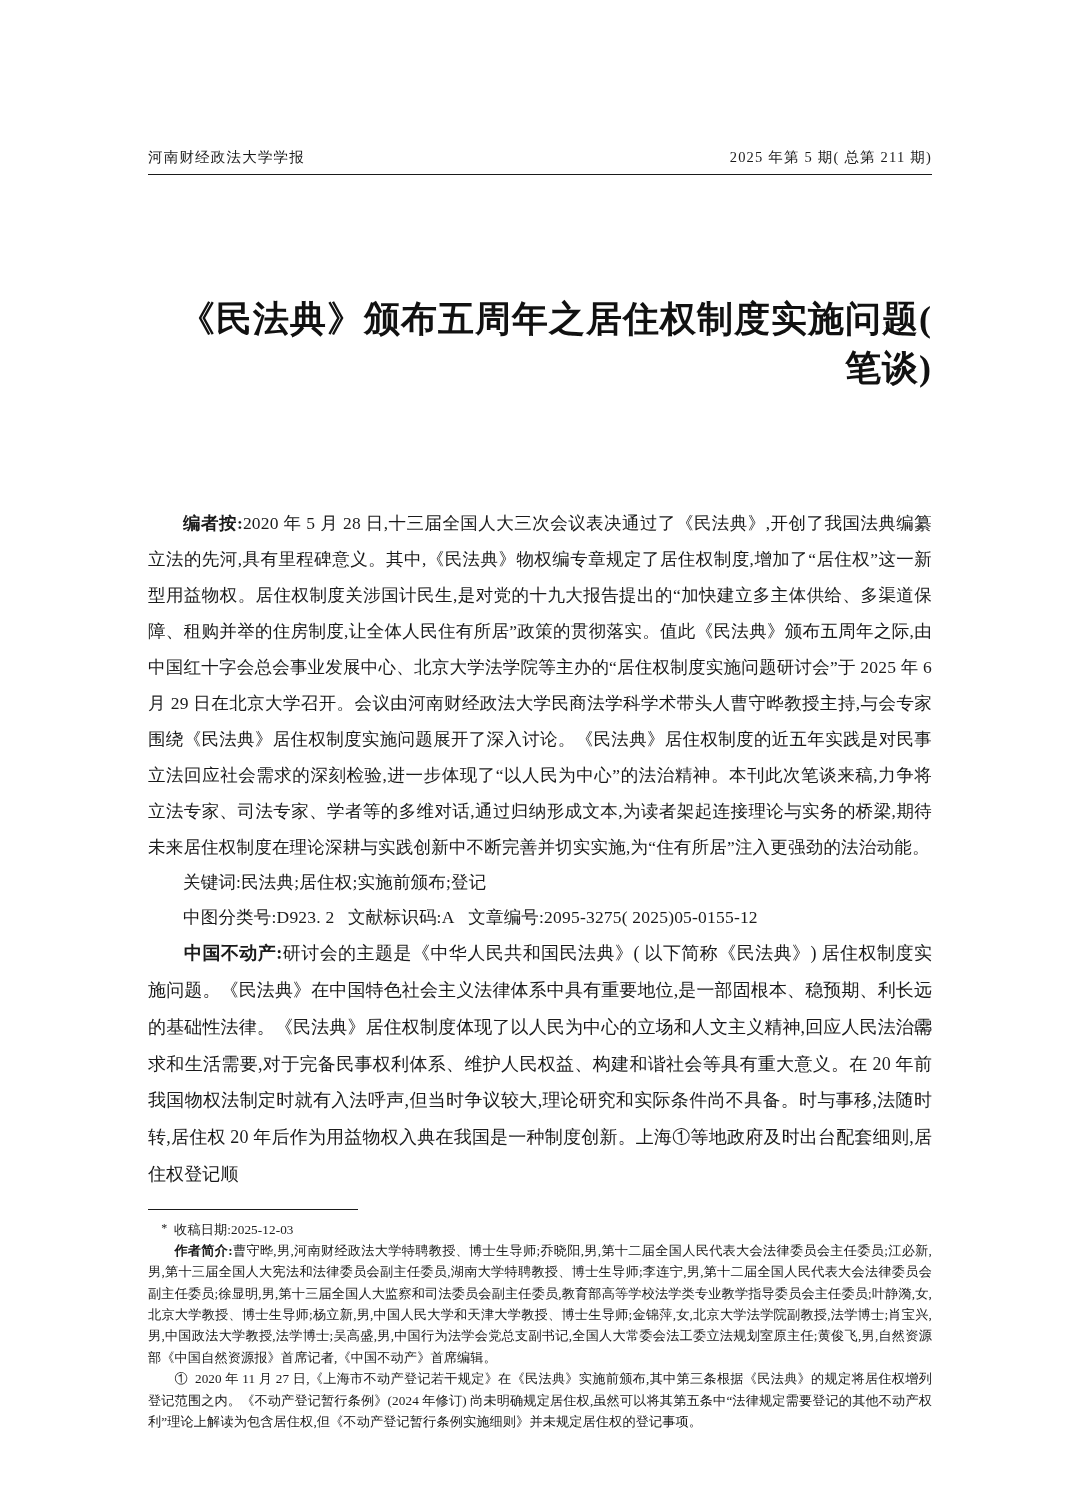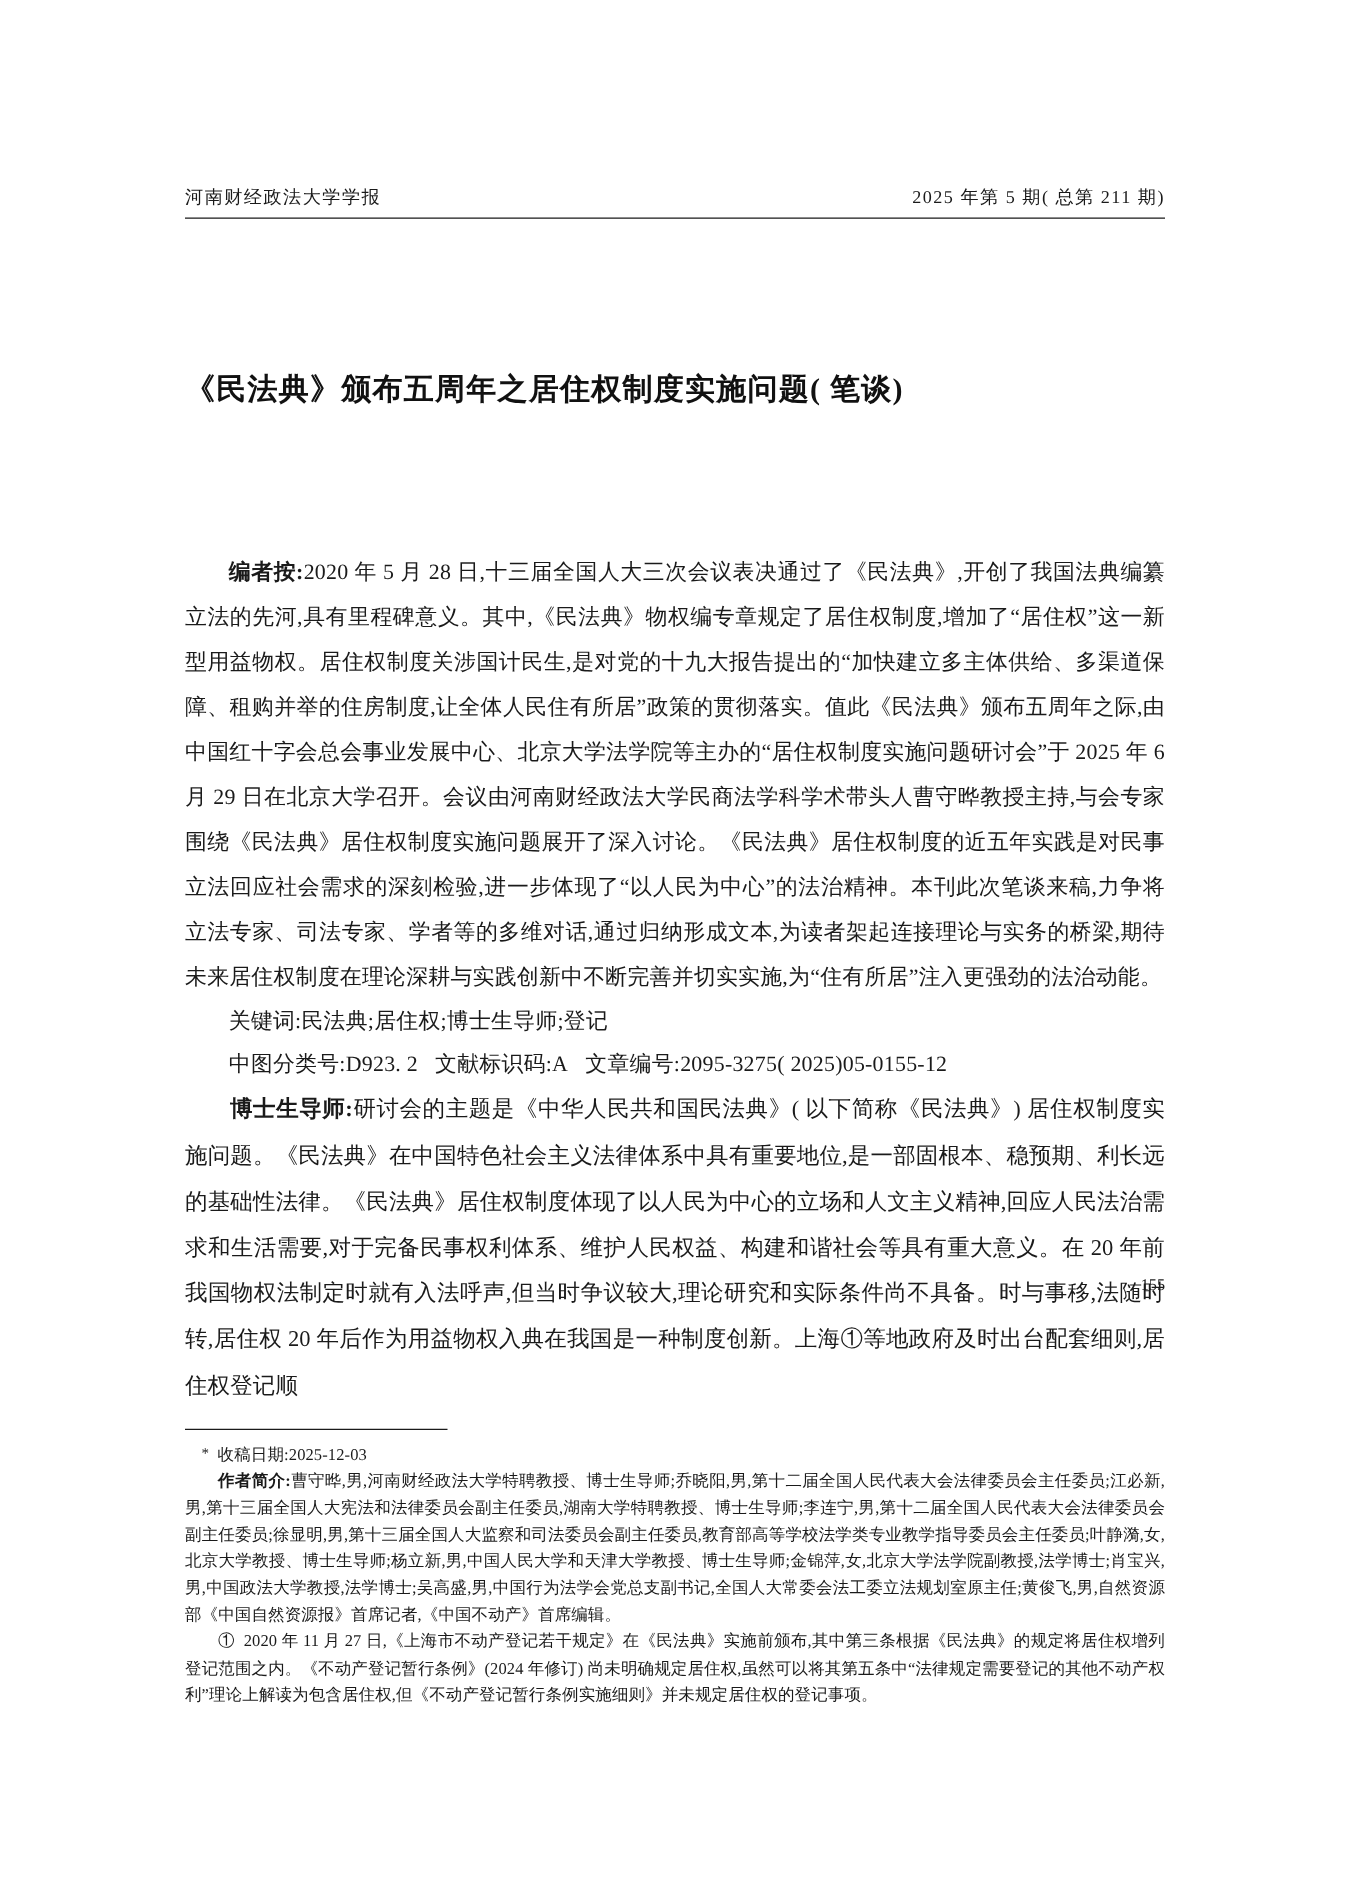--- a/index.html
+++ b/index.html
@@ -42,8 +42,8 @@
   
   .doc-title {
     margin-top: 120px;
-    text-align: left;
-    font-size: 24px;
+    text-align: right;
+    font-size: 36px;
     font-weight: bold;
     letter-spacing: 1px;
     font-family: "Liberation Serif", "DejaVu Serif", serif;

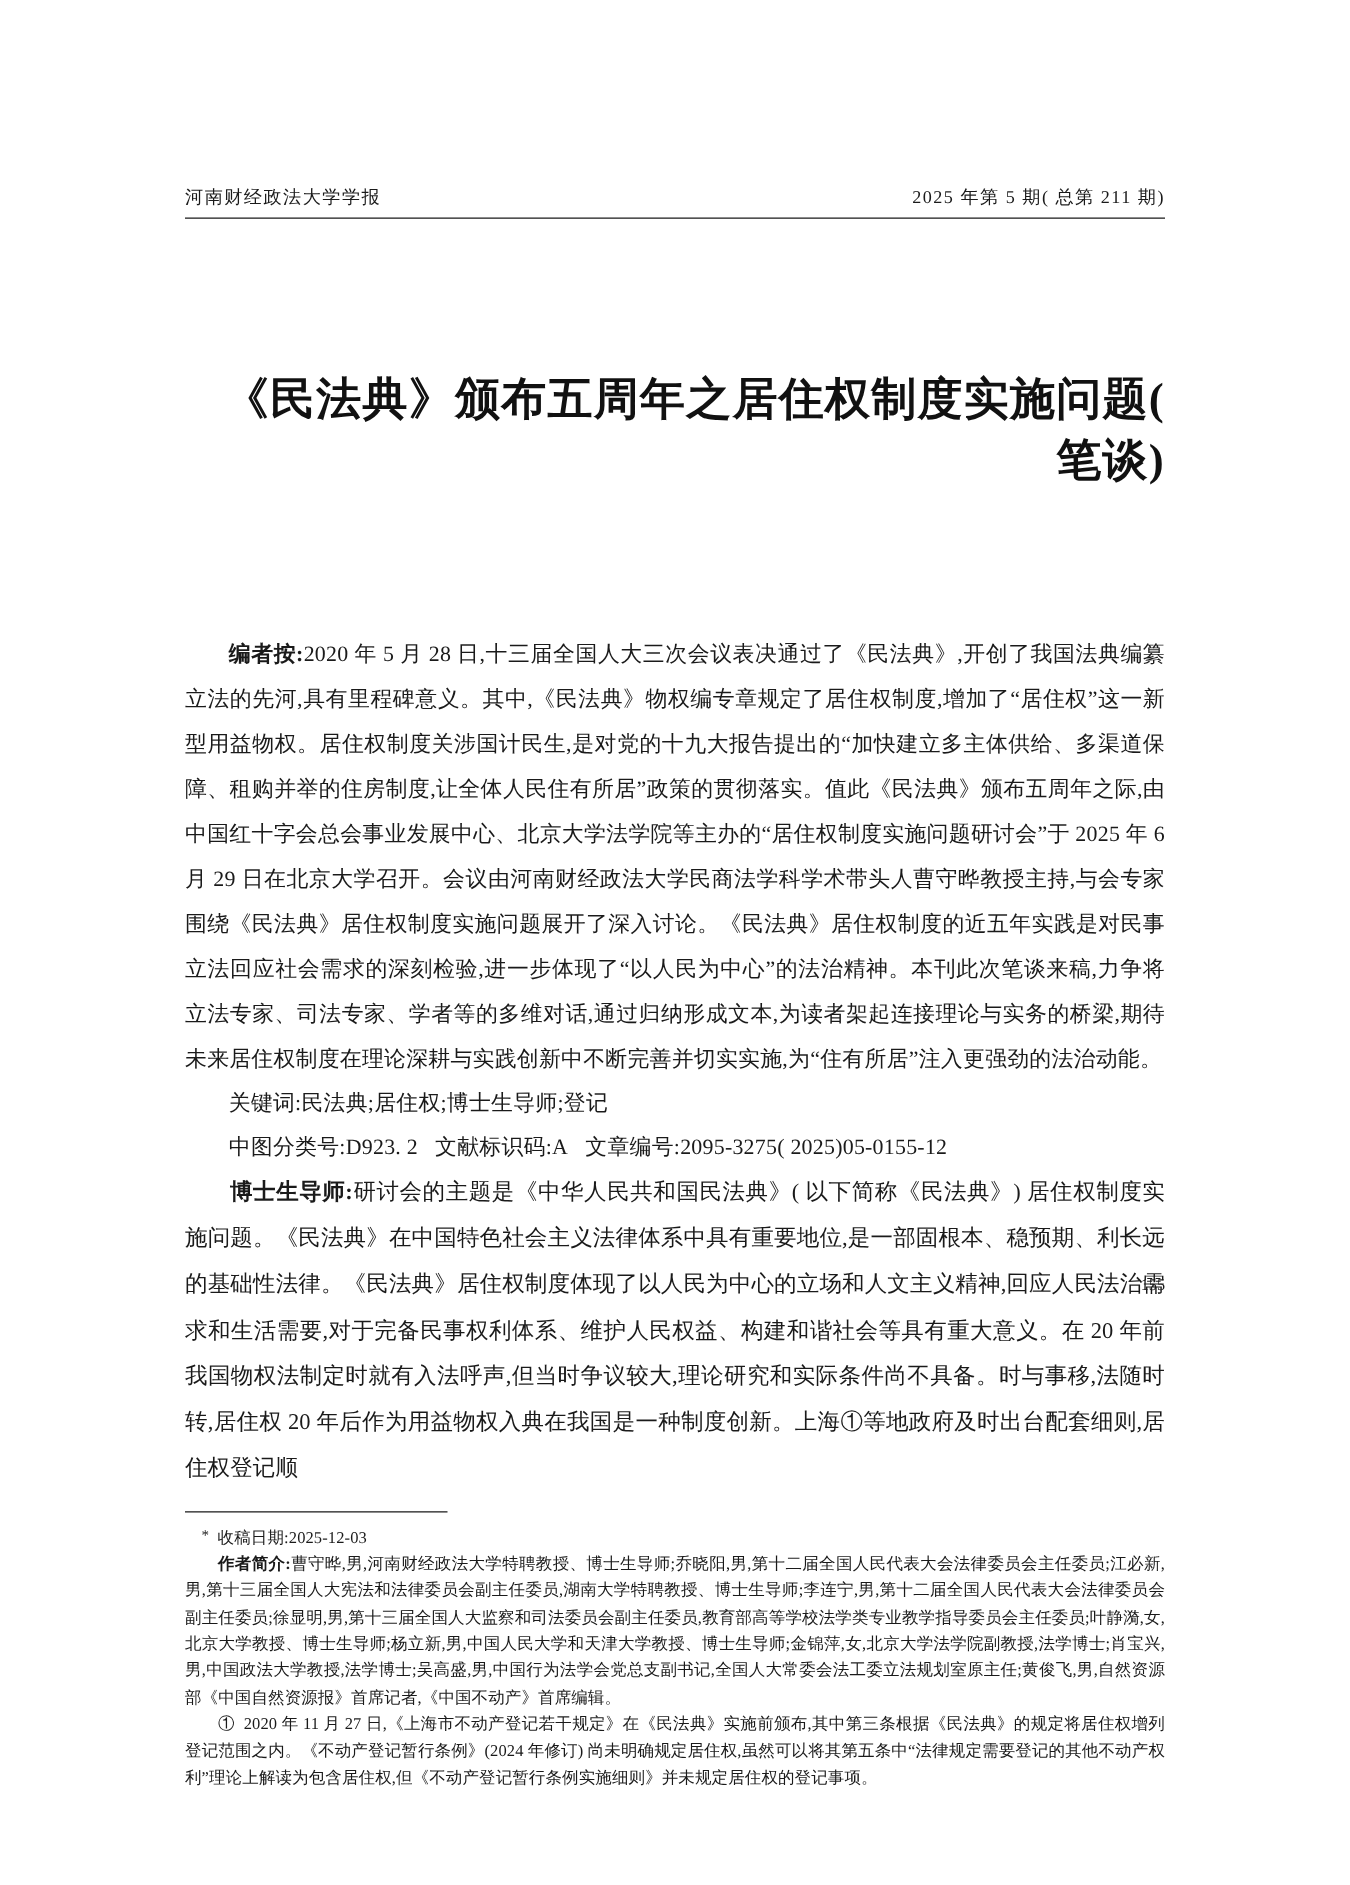--- a/index.html
+++ b/index.html
@@ -137,7 +137,7 @@
 
   <div class="editor-note indent2"><span class="lead">编者按:</span><span>2020 年 5 月 28 日,十三届全国人大三次会议表决通过了《民法典》,开创了我国法典编纂立法的先河,具有里程碑意义。其中,《民法典》物权编专章规定了居住权制度,增加了“居住权”这一新型用益物权。居住权制度关涉国计民生,是对党的十九大报告提出的“加快建立多主体供给、多渠道保障、租购并举的住房制度,让全体人民住有所居”政策的贯彻落实。值此《民法典》颁布五周年之际,由中国红十字会总会事业发展中心、北京大学法学院等主办的“居住权制度实施问题研讨会”于 2025 年 6 月 29 日在北京大学召开。会议由河南财经政法大学民商法学科学术带头人曹守晔教授主持,与会专家围绕《民法典》居住权制度实施问题展开了深入讨论。《民法典》居住权制度的近五年实践是对民事立法回应社会需求的深刻检验,进一步体现了“以人民为中心”的法治精神。本刊此次笔谈来稿,力争将立法专家、司法专家、学者等的多维对话,通过归纳形成文本,为读者架起连接理论与实务的桥梁,期待未来居住权制度在理论深耕与实践创新中不断完善并切实实施,为“住有所居”注入更强劲的法治动能。</span></div>
 
-  <div class="kv-line"><span class="kv-label">关键词:</span><span>民法典;居住权;博士生导师;登记</span></div>
+  <div class="kv-line"><span class="kv-label">关键词:</span><span>民法典;居住权;实施前颁布;登记</span></div>
 
   <div class="kv-line"><span class="kv-label">中图分类号:</span><span>D923. 2</span>&nbsp;&nbsp;&nbsp;<span class="kv-label">文献标识码:</span><span>A</span>&nbsp;&nbsp;&nbsp;<span class="kv-label">文章编号:</span><span>2095-3275( 2025)05-0155-12</span></div>
 

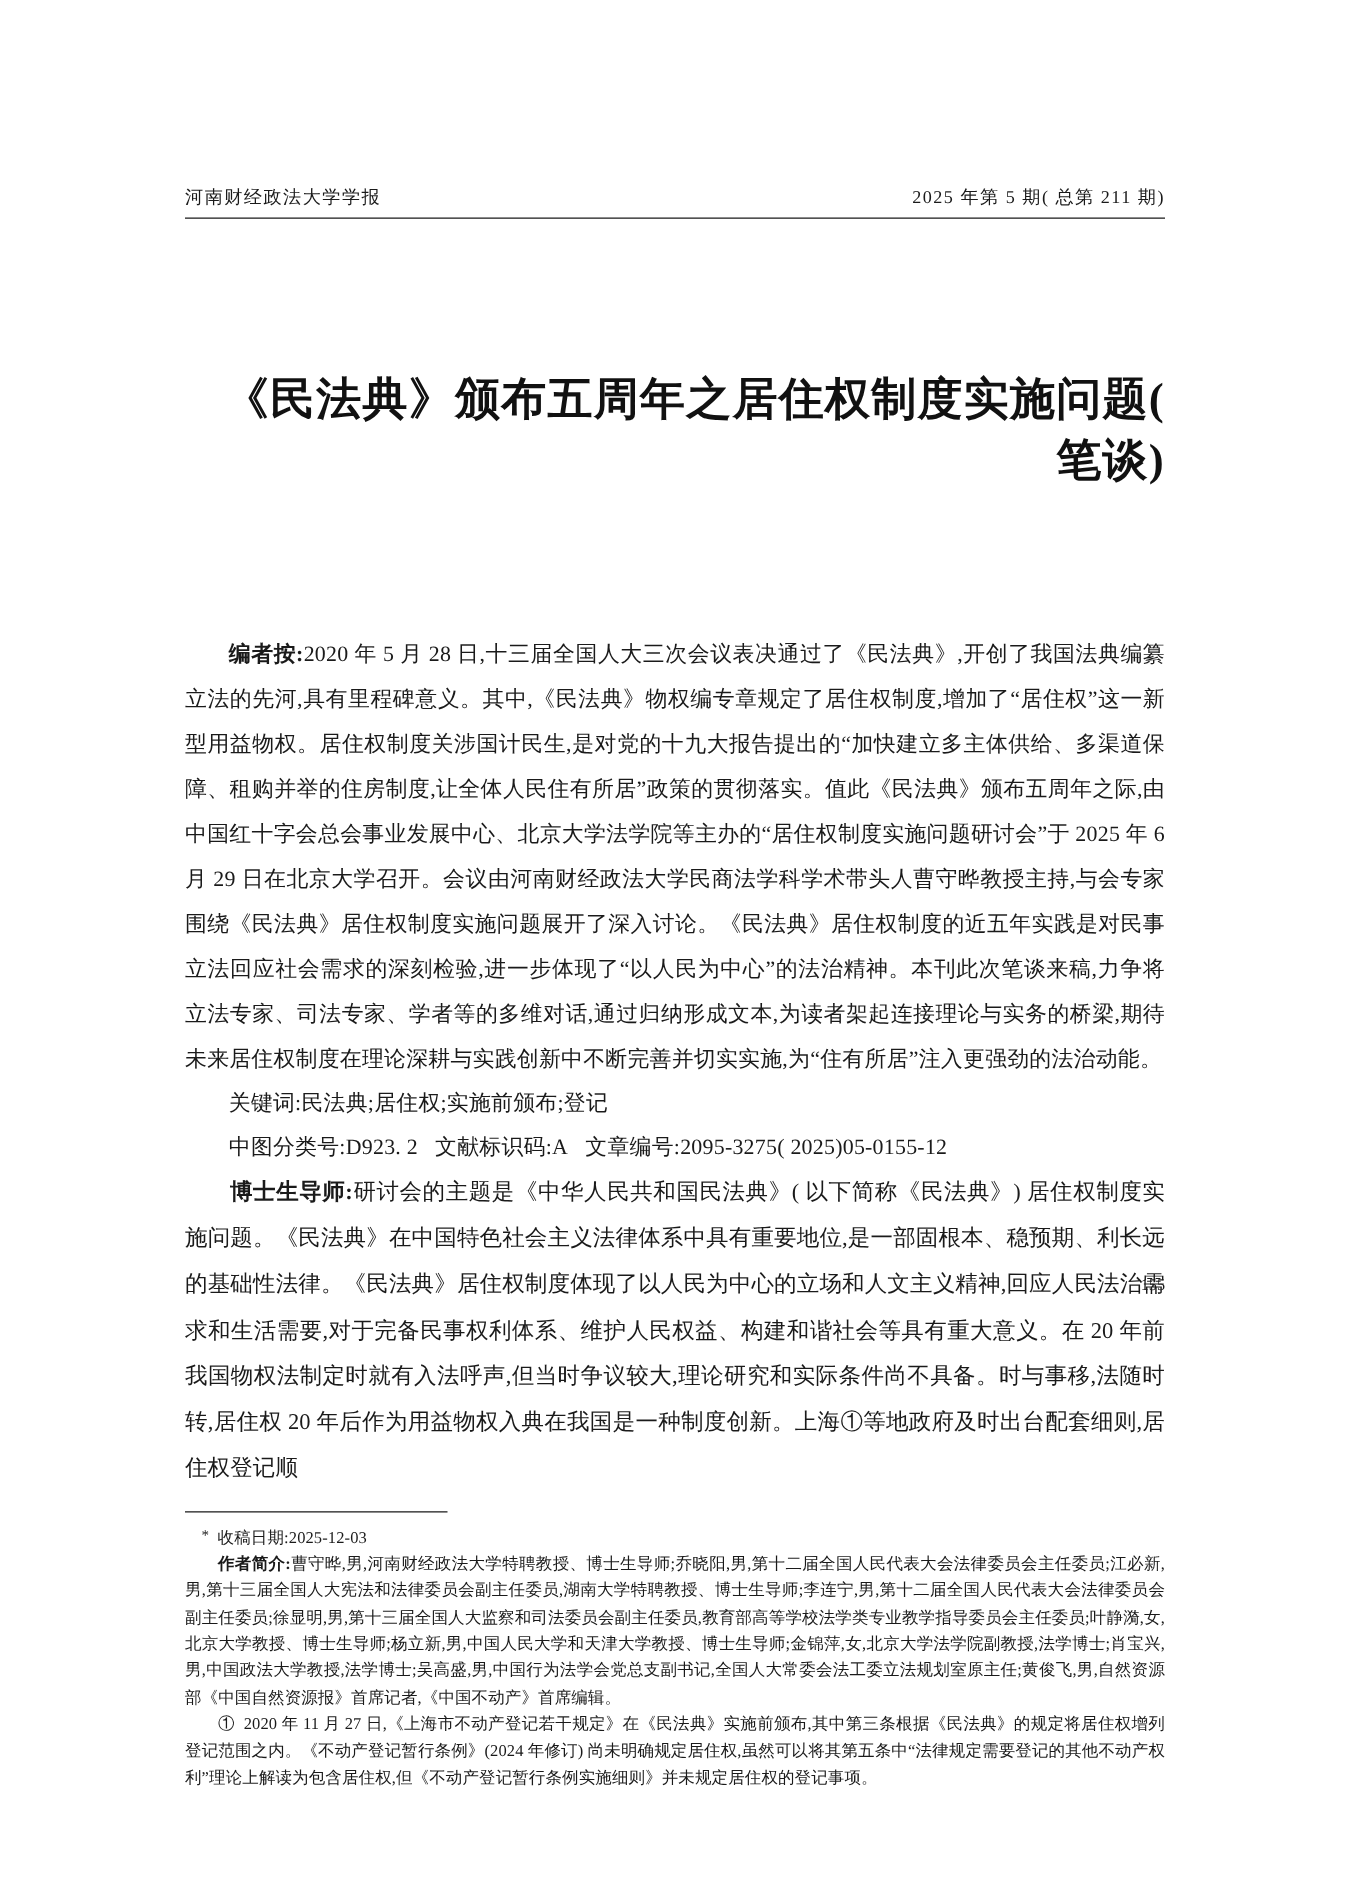--- a/index.html
+++ b/index.html
@@ -142,7 +142,7 @@
   <div class="kv-line"><span class="kv-label">中图分类号:</span><span>D923. 2</span>&nbsp;&nbsp;&nbsp;<span class="kv-label">文献标识码:</span><span>A</span>&nbsp;&nbsp;&nbsp;<span class="kv-label">文章编号:</span><span>2095-3275( 2025)05-0155-12</span></div>
 
 
-  <div class="body-para"><span class="speaker">博士生导师:</span><span>研讨会的主题是《中华人民共和国民法典》( 以下简称《民法典》) 居住权制度实施问题。《民法典》在中国特色社会主义法律体系中具有重要地位,是一部固根本、稳预期、利长远的基础性法律。《民法典》居住权制度体现了以人民为中心的立场和人文主义精神,回应人民法治需求和生活需要,对于完备民事权利体系、维护人民权益、构建和谐社会等具有重大意义。在 20 年前我国物权法制定时就有入法呼声,但当时争议较大,理论研究和实际条件尚不具备。时与事移,法随时转,居住权 20 年后作为用益物权入典在我国是一种制度创新。上海①等地政府及时出台配套细则,居住权登记顺</span></div>
+  <div class="body-para"><span class="speaker">中国不动产:</span><span>研讨会的主题是《中华人民共和国民法典》( 以下简称《民法典》) 居住权制度实施问题。《民法典》在中国特色社会主义法律体系中具有重要地位,是一部固根本、稳预期、利长远的基础性法律。《民法典》居住权制度体现了以人民为中心的立场和人文主义精神,回应人民法治需求和生活需要,对于完备民事权利体系、维护人民权益、构建和谐社会等具有重大意义。在 20 年前我国物权法制定时就有入法呼声,但当时争议较大,理论研究和实际条件尚不具备。时与事移,法随时转,居住权 20 年后作为用益物权入典在我国是一种制度创新。上海①等地政府及时出台配套细则,居住权登记顺</span></div>
 
   <div class="footnote-rule"></div>
 

